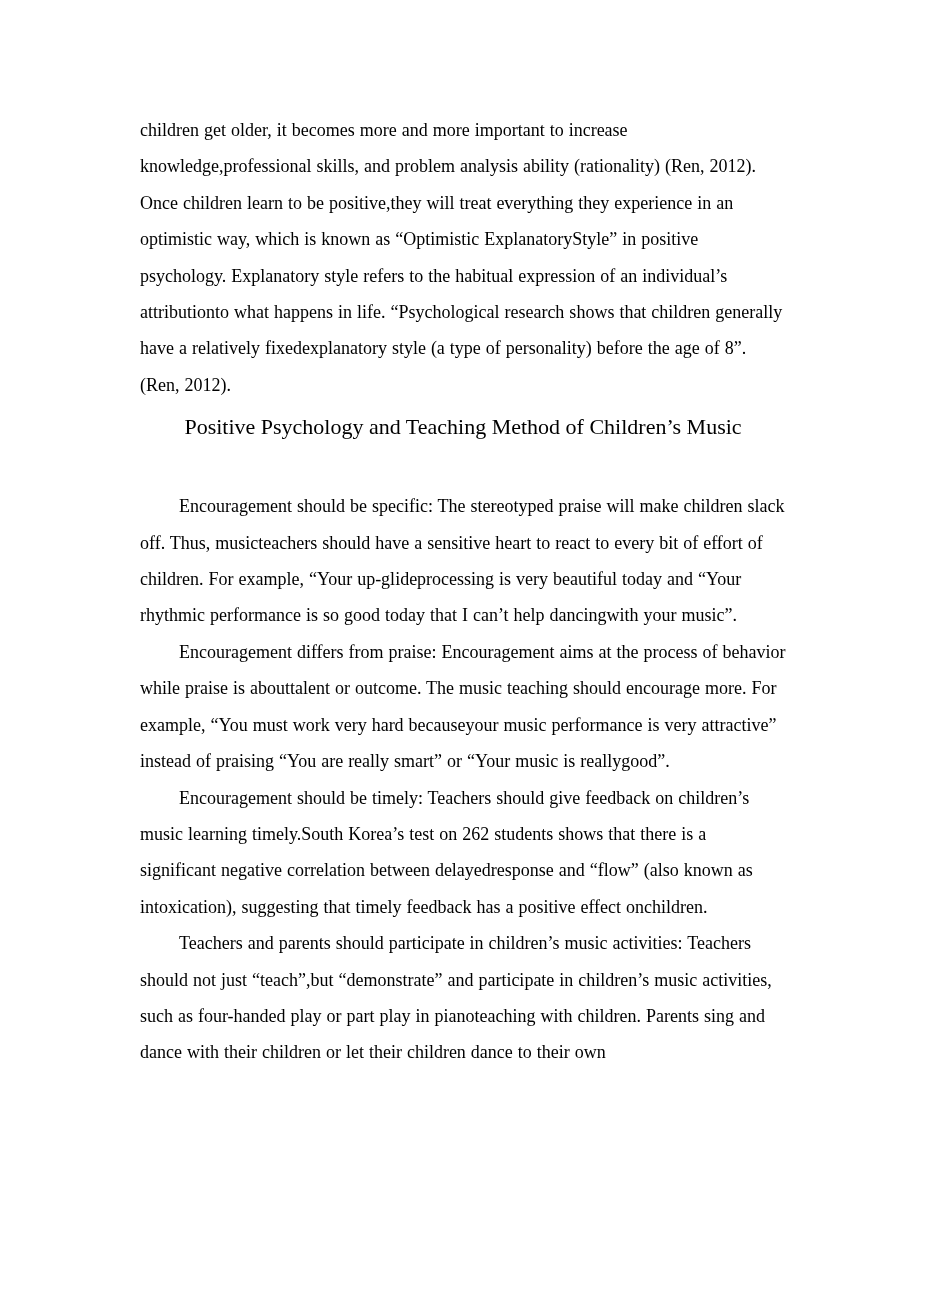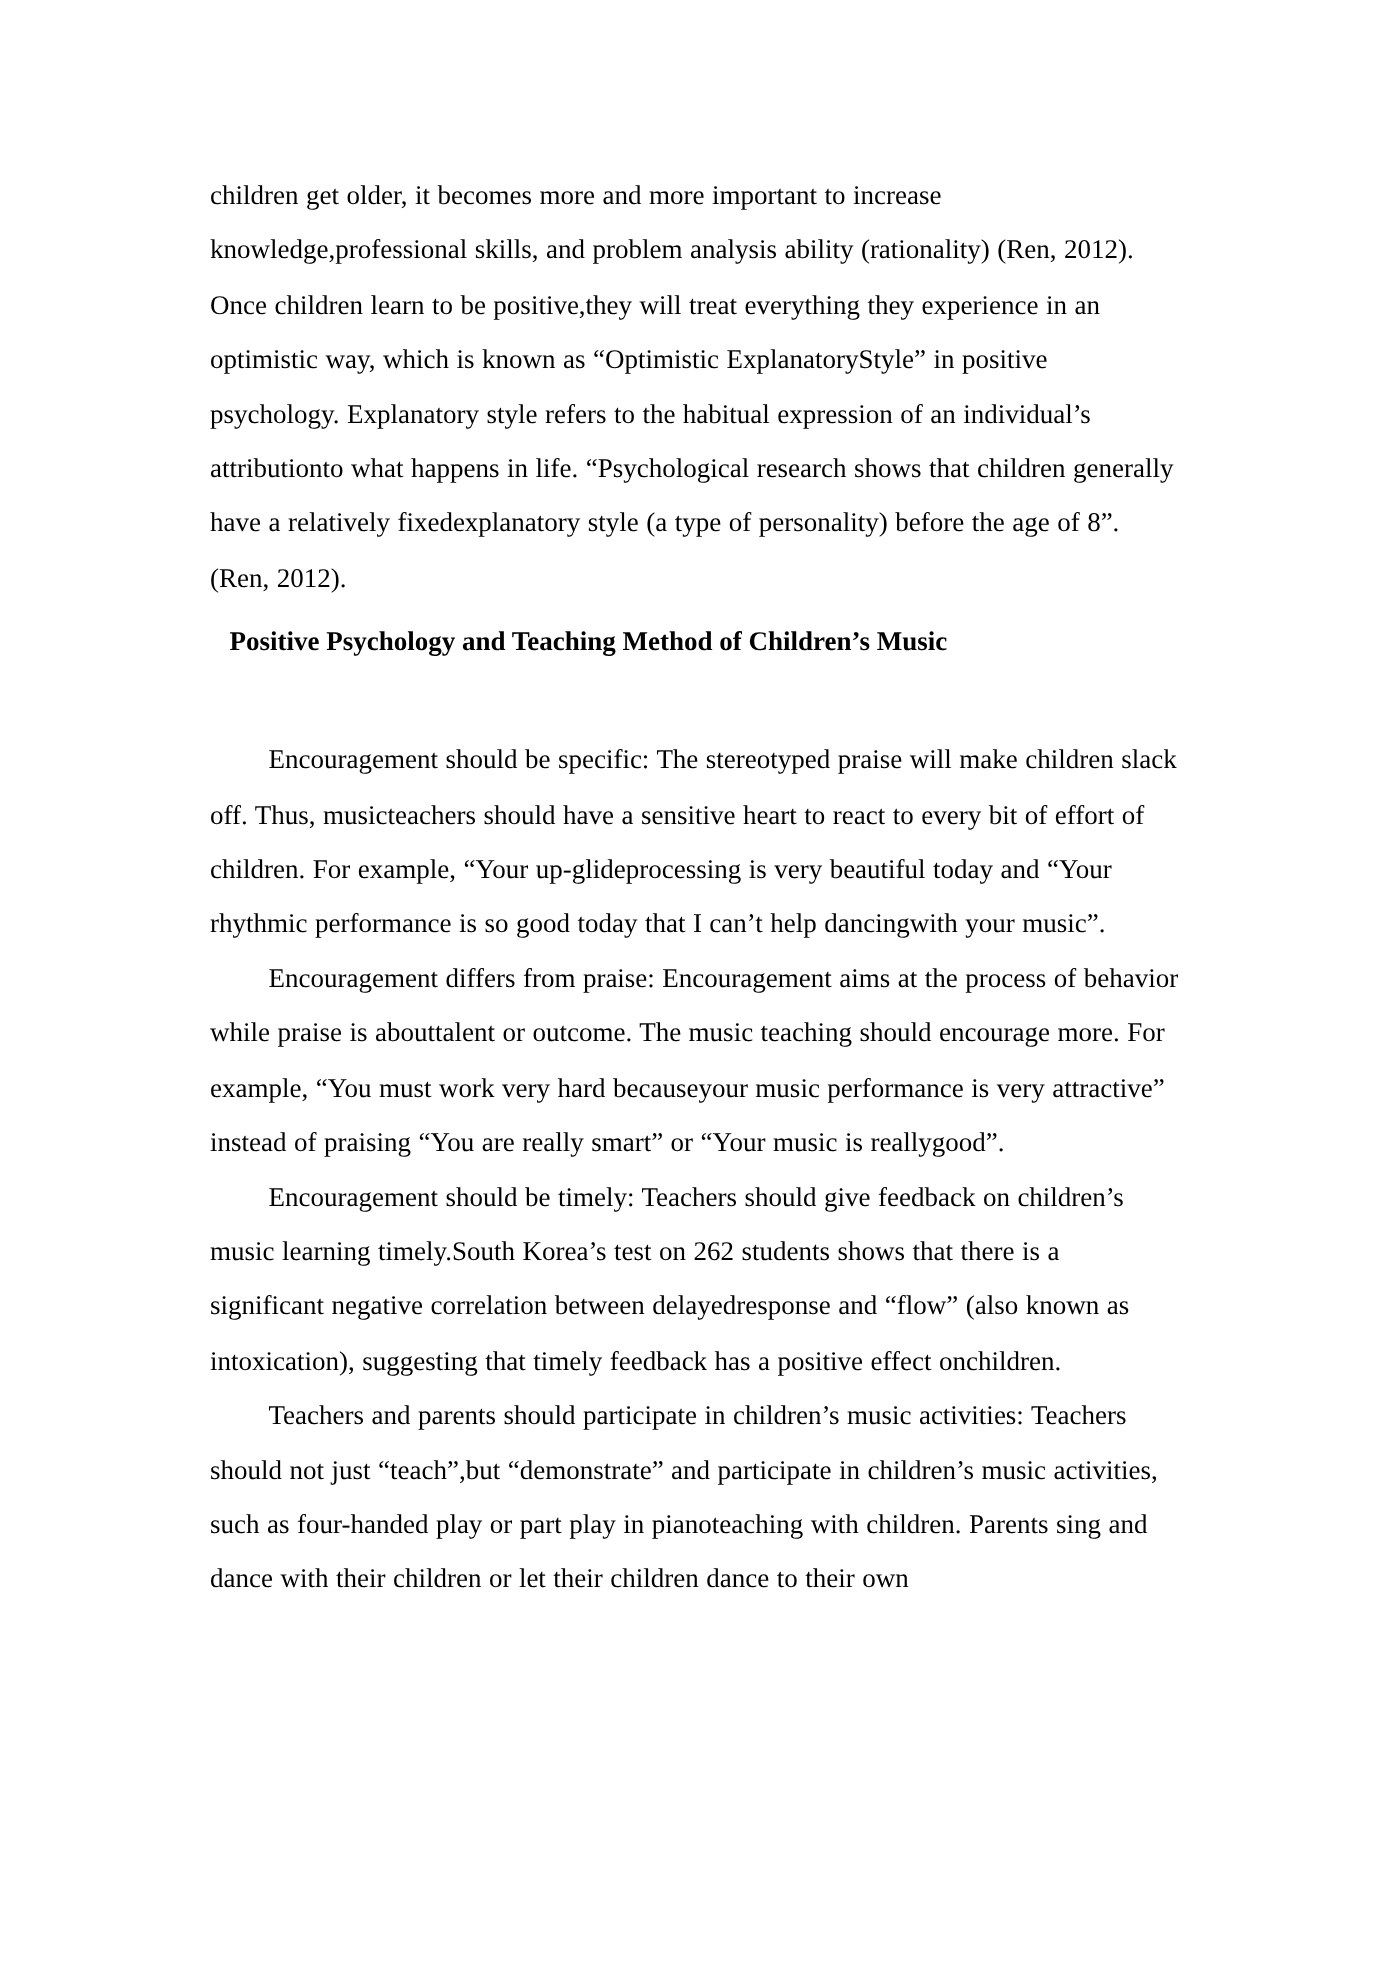--- a/index.html
+++ b/index.html
@@ -31,10 +31,10 @@
     text-indent: 0;
   }
   .section-heading {
-    font-size: 18px;
+    font-size: 22px;
     line-height: 48px;
-    font-weight: bold;
-    text-align: left;
+    font-weight: normal;
+    text-align: center;
     margin: 0 auto 37px auto;
     max-width: 620px;
   }

